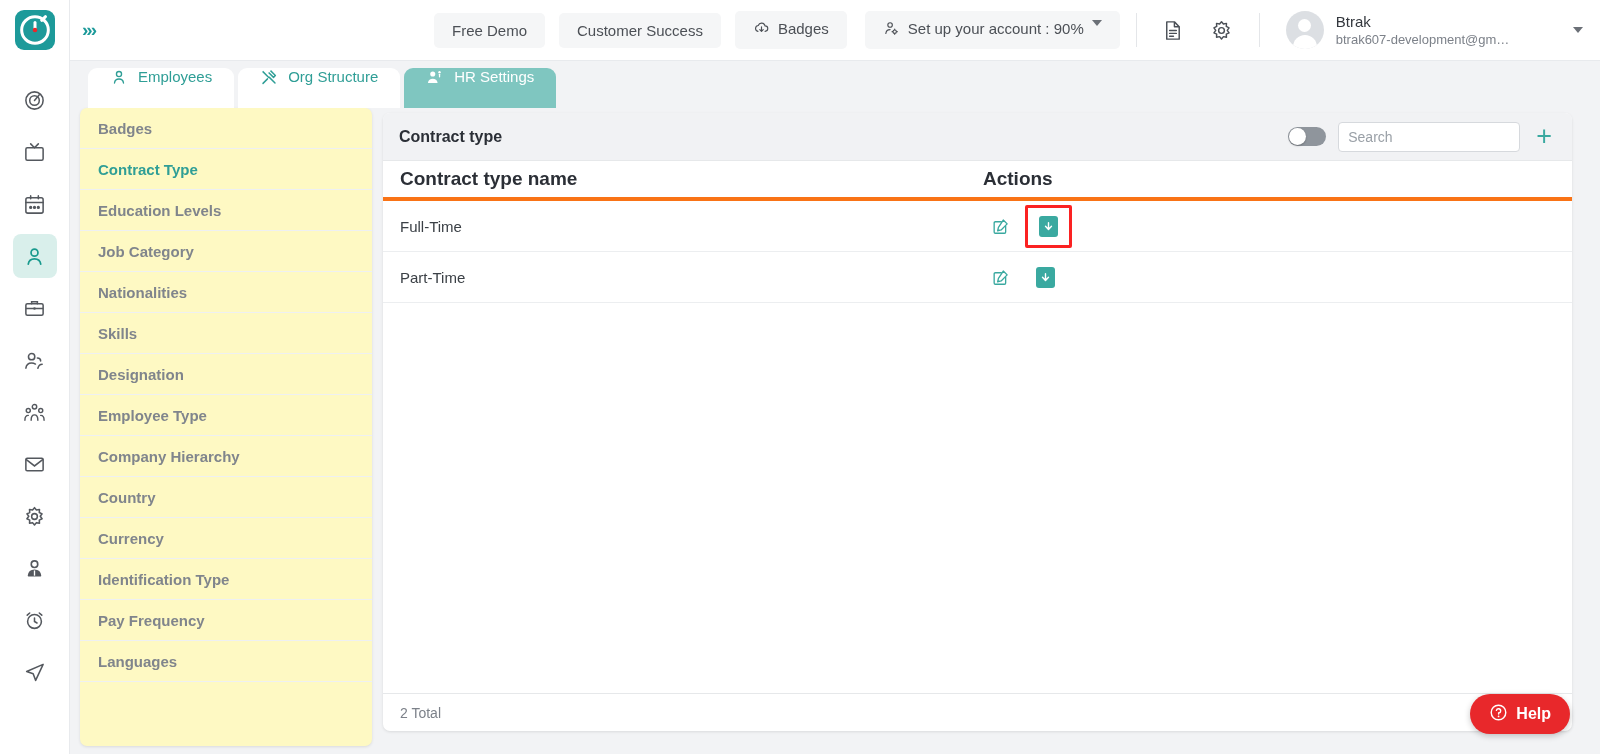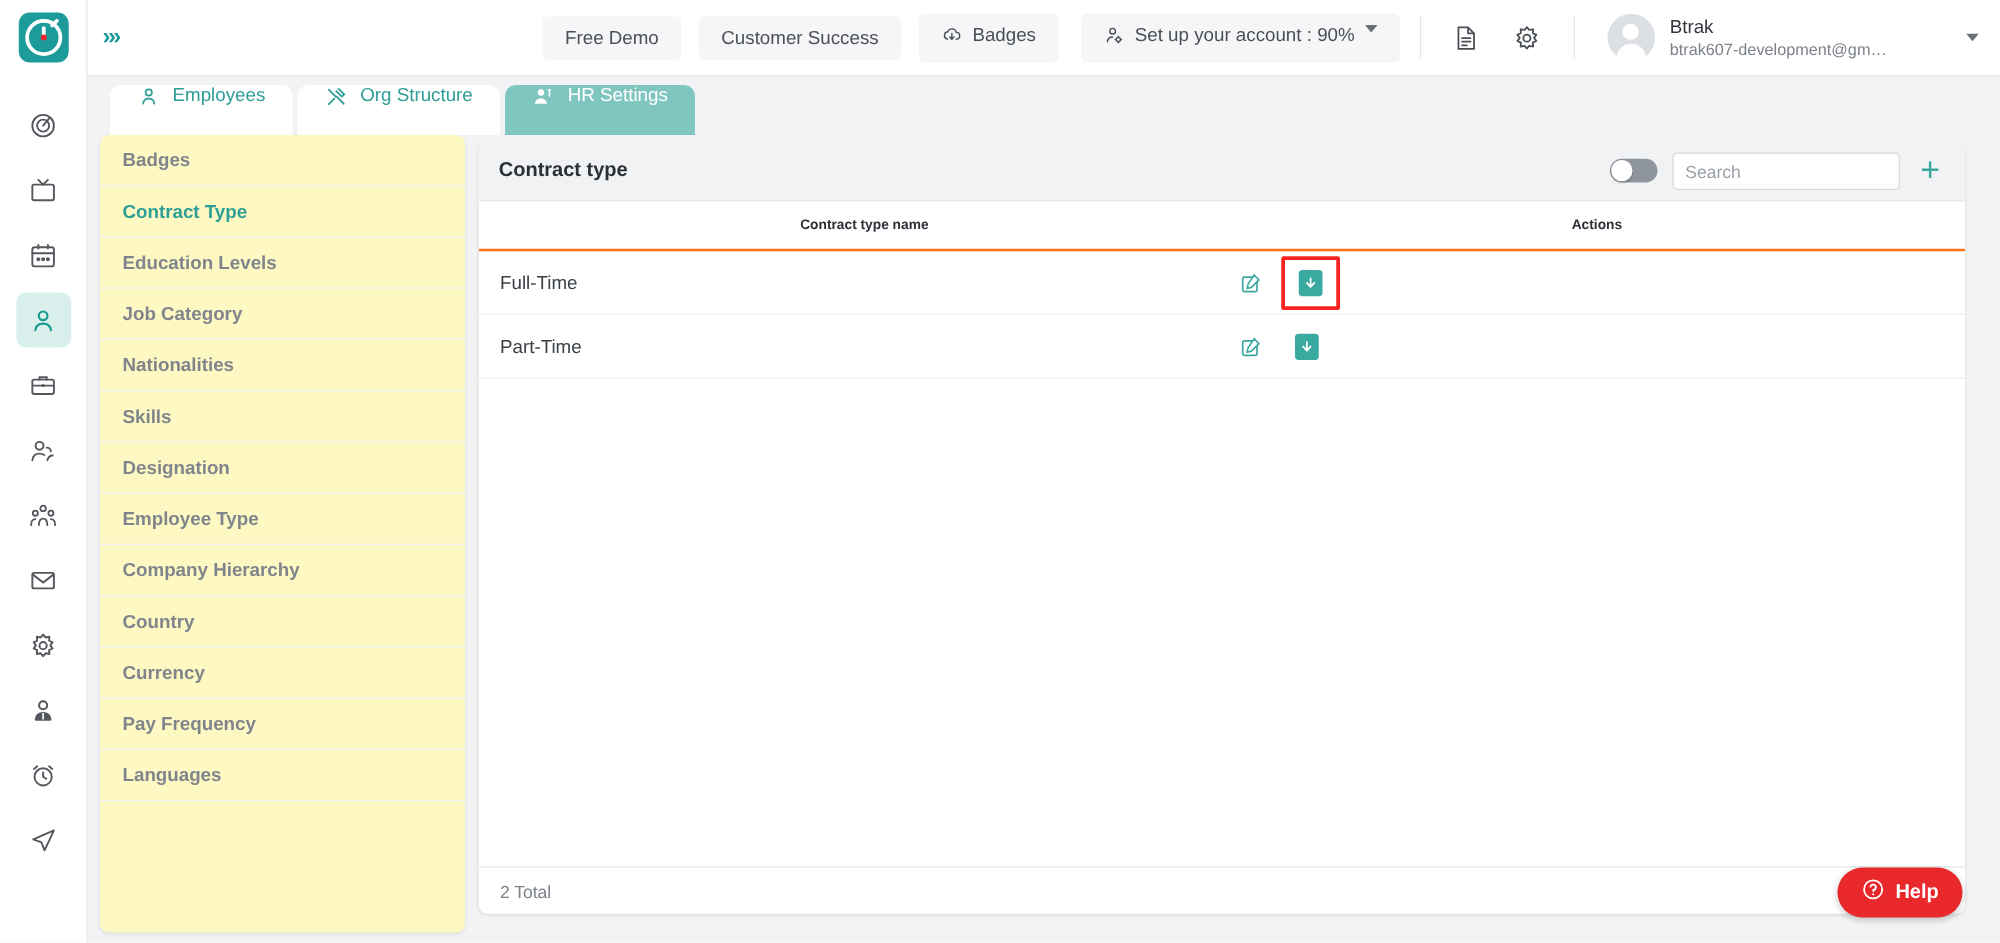--- a/index.html
+++ b/index.html
@@ -115,8 +115,8 @@
             font-weight: 400; }
 
   #tablehead {
-    height: 40px; display: flex; align-items: center; border-bottom: 2px solid #f97316;
-    font-size: 11px; font-weight: 700; color: #2b2f36; flex: none; text-align: center;
+    height: 40px; display: flex; align-items: center; border-bottom: 4px solid #f97316;
+    font-size: 19px; font-weight: 700; color: #2b2f36; flex: none;
   }
   .col-name { width: 600px; padding-left: 17px; }
   .col-actions { flex: 1; }

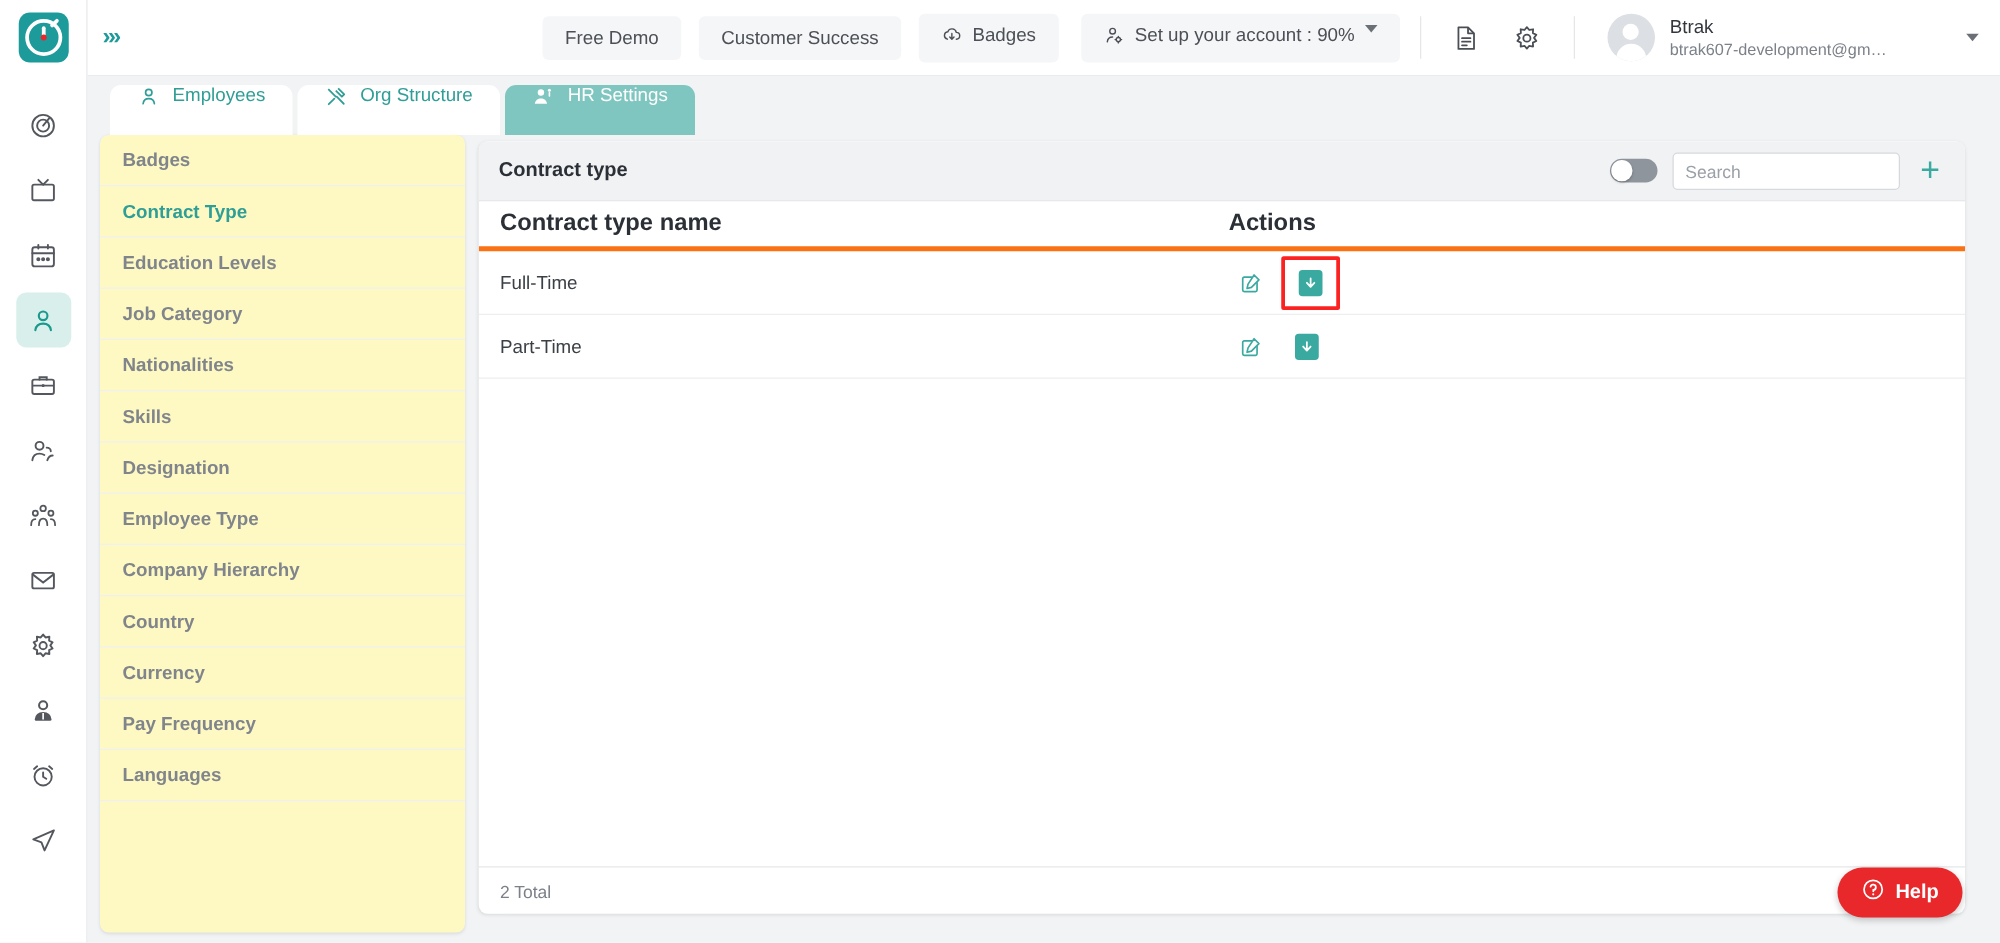--- a/index.html
+++ b/index.html
@@ -381,6 +381,9 @@
     <span>Currency</span>
     </div>
   <div class="side-item">
+    <span>Identification Type</span>
+    </div>
+  <div class="side-item">
     <span>Pay Frequency</span>
     </div>
   <div class="side-item">

